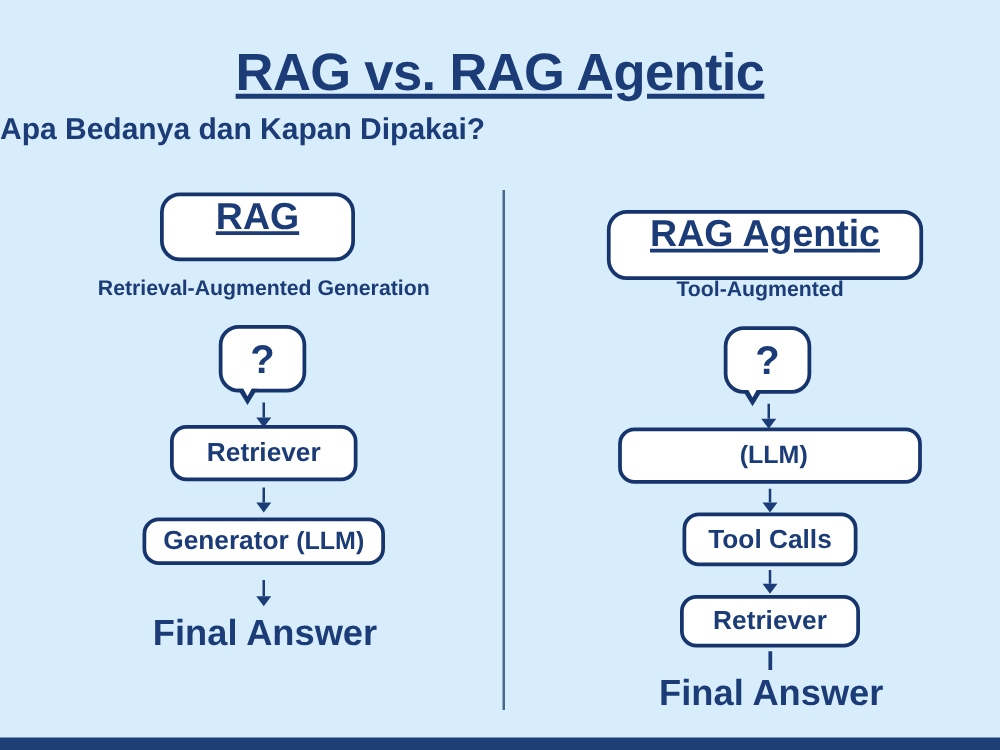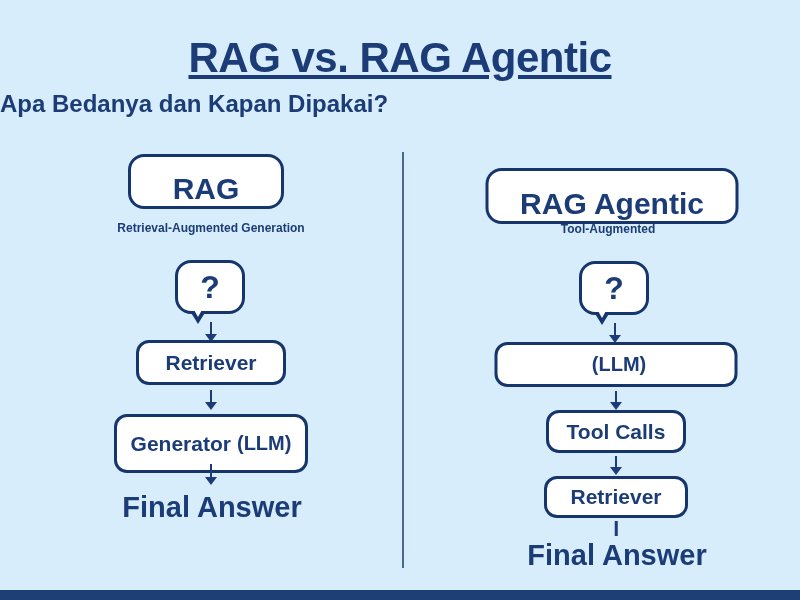--- a/index.html
+++ b/index.html
@@ -32,8 +32,8 @@
   .hbox{
     position:absolute;transform:translateX(-50%);
     background:var(--boxfill);border:3px solid var(--border);border-radius:16px;
-    display:flex;align-items:flex-end;justify-content:center;
-    font-size:30px;font-weight:bold;color:var(--navy);
+    display:flex;align-items:flex-start;justify-content:center;
+    font-size:30px;font-weight:bold;color:var(--navy);text-decoration:underline;
   }
   .tagline{
     position:absolute;transform:translateX(-50%);white-space:nowrap;

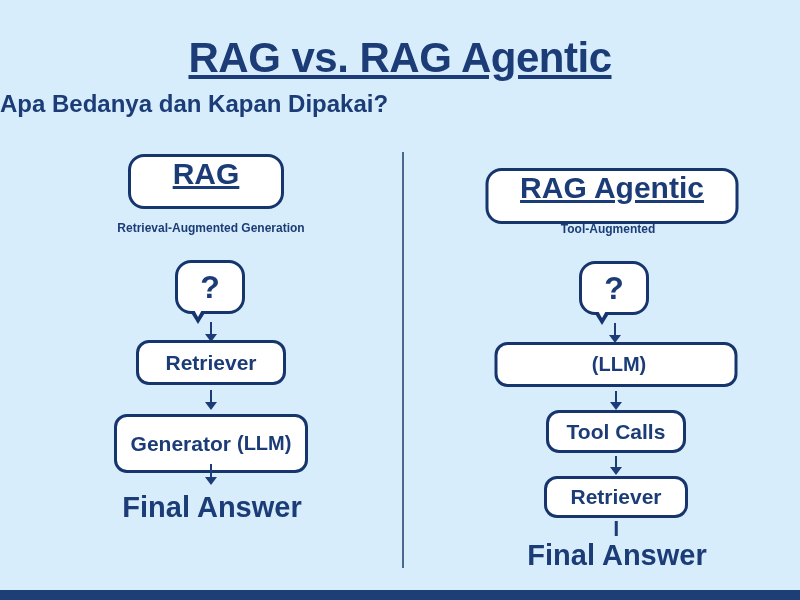--- a/index.html
+++ b/index.html
@@ -37,7 +37,7 @@
   }
   .tagline{
     position:absolute;transform:translateX(-50%);white-space:nowrap;
-    font-size:12px;font-weight:bold;color:var(--navy);
+    font-size:17px;font-weight:bold;color:var(--navy);
   }
   .bubble{
     position:absolute;transform:translateX(-50%);

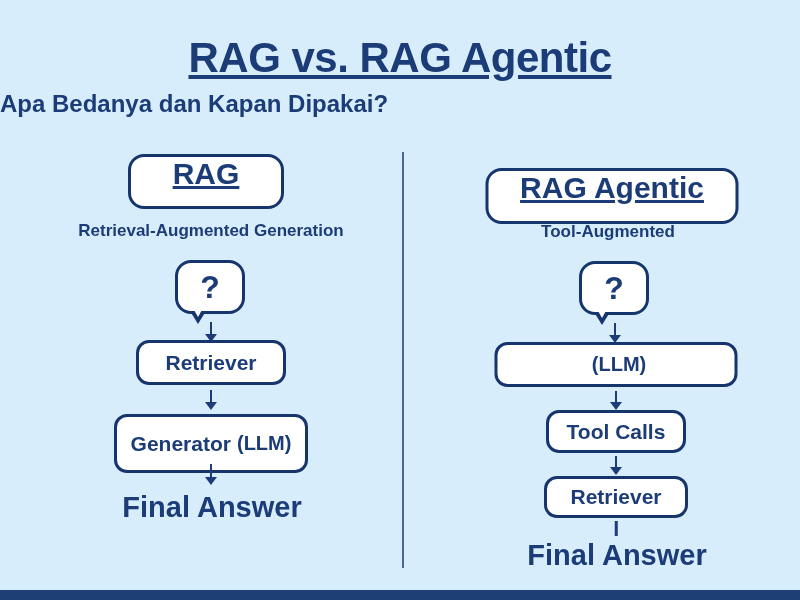--- a/index.html
+++ b/index.html
@@ -119,7 +119,7 @@
         <div class="head"></div>
     </div>
 
-    <div class="step" style="left:211px;top:414px;width:194px;height:59px;">
+    <div class="step" style="left:211px;top:414px;width:194px;height:38px;">
       <span>Generator</span>
         <span class="suffix">(LLM)</span>
     </div>

